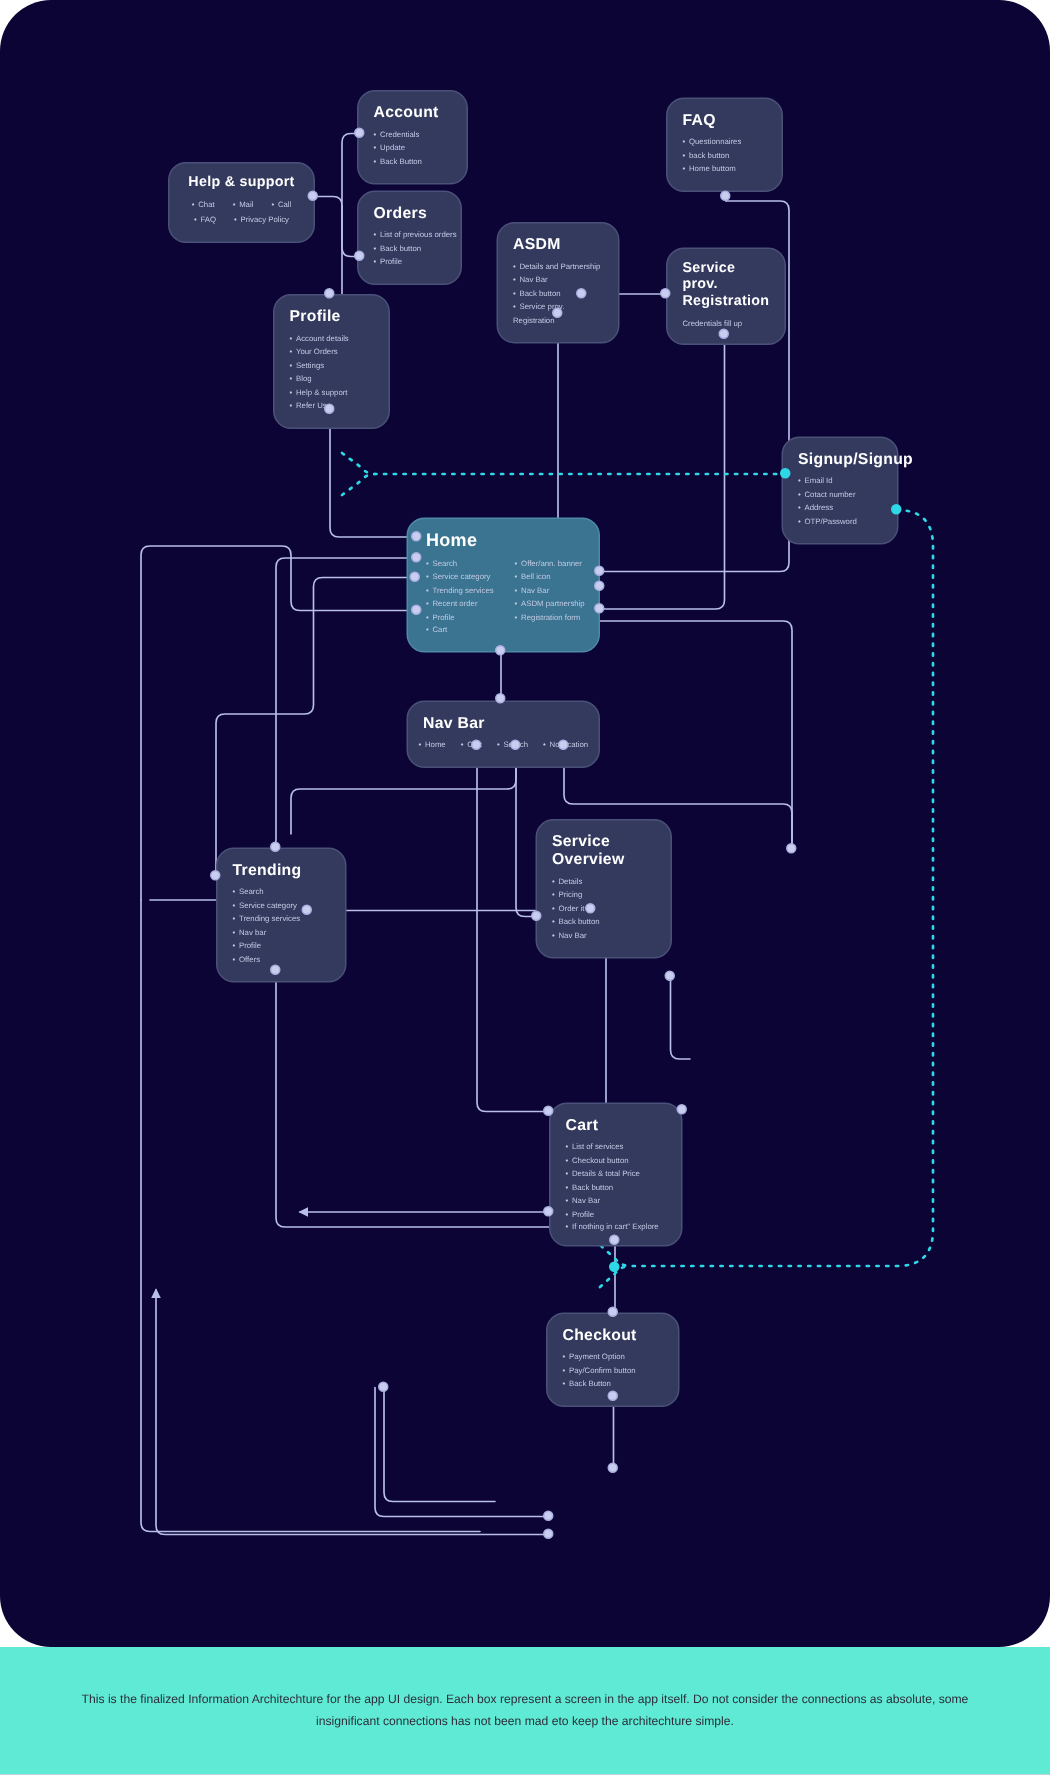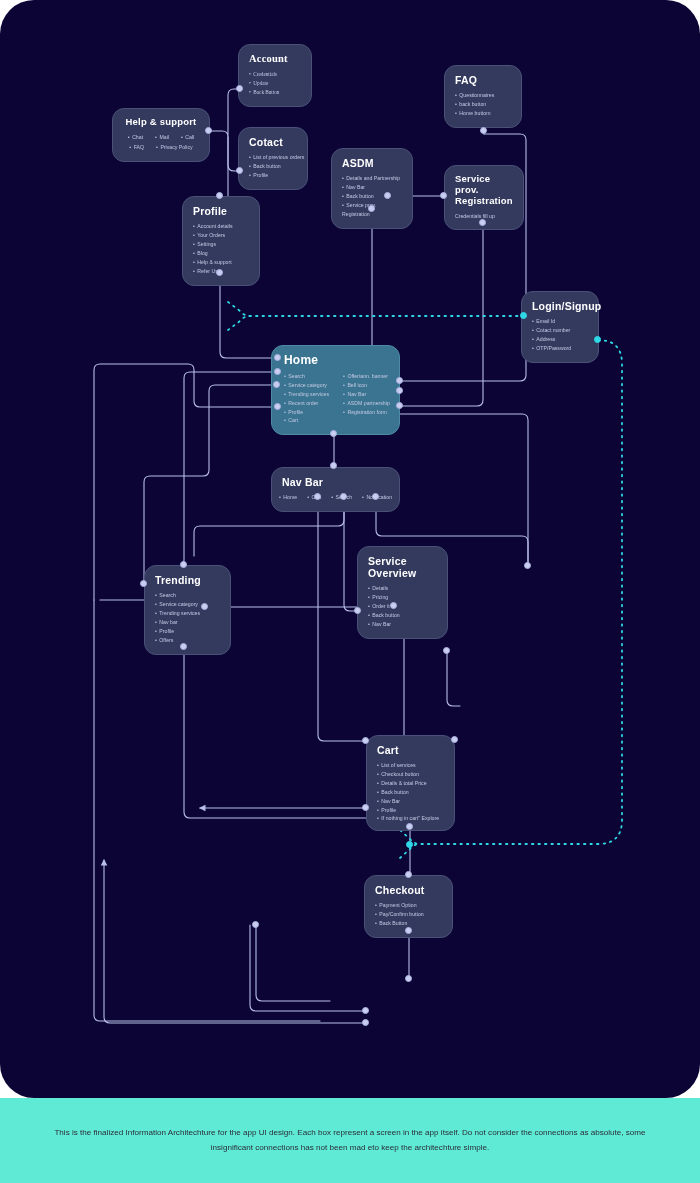--- a/index.html
+++ b/index.html
@@ -154,7 +154,7 @@
       </g>
     </svg>
 
-    <div class="node" style="left:238px;top:44px;width:74px;font-family:Liberation Serif, serif;">
+    <div class="node" style="left:238px;top:60px;width:74px;">
       <div class="title">Account</div>
       <ul>
         <li>Credentials</li>

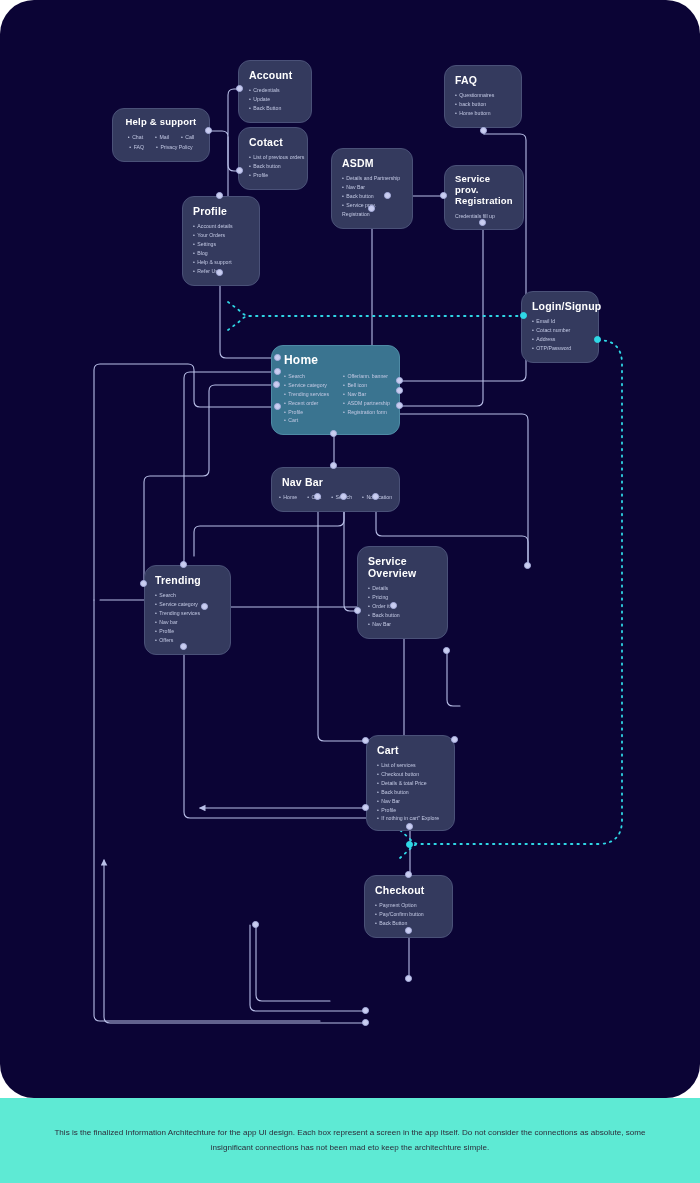--- a/index.html
+++ b/index.html
@@ -188,7 +188,7 @@
     </div>
 
     <div class="node" style="left:238px;top:127px;width:70px;">
-      <div class="title">Cotact</div>
+      <div class="title">Orders</div>
       <ul>
         <li>List of previous orders</li>
         <li>Back button</li>

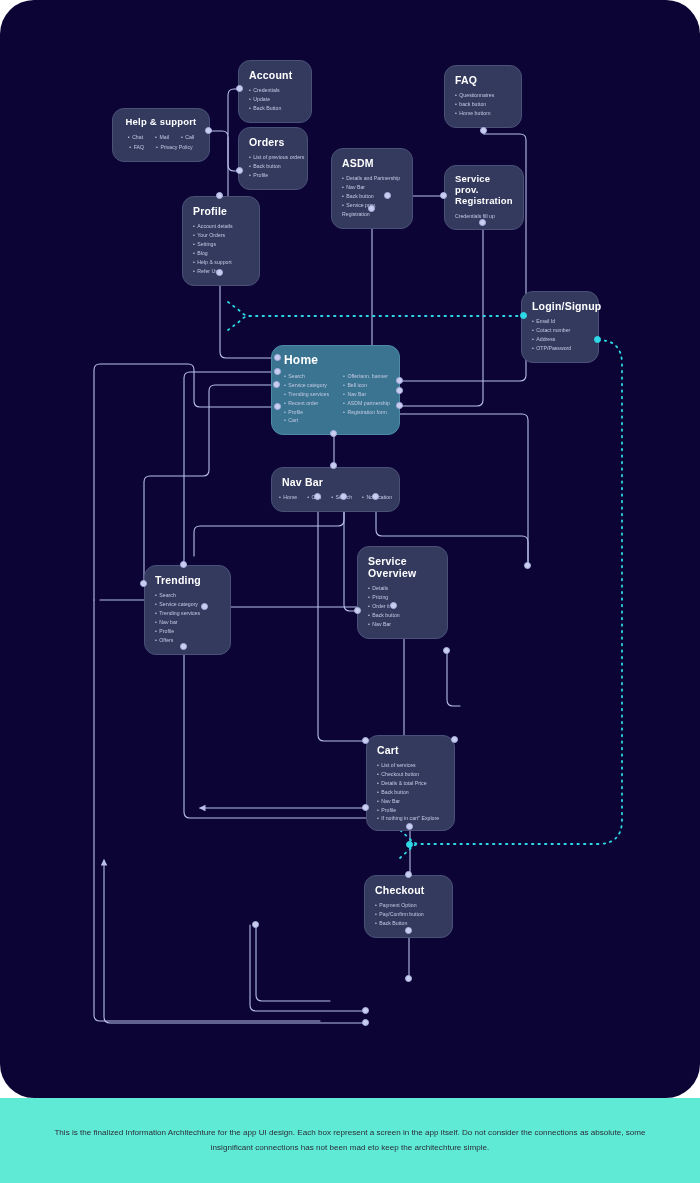--- a/index.html
+++ b/index.html
@@ -225,7 +225,7 @@
     </div>
 
     <div class="node" style="left:521px;top:291px;width:78px;">
-      <div class="title">Login/Signup</div>
+      <div class="title">Signup/Signup</div>
       <ul>
         <li>Email Id</li>
         <li>Cotact number</li>

